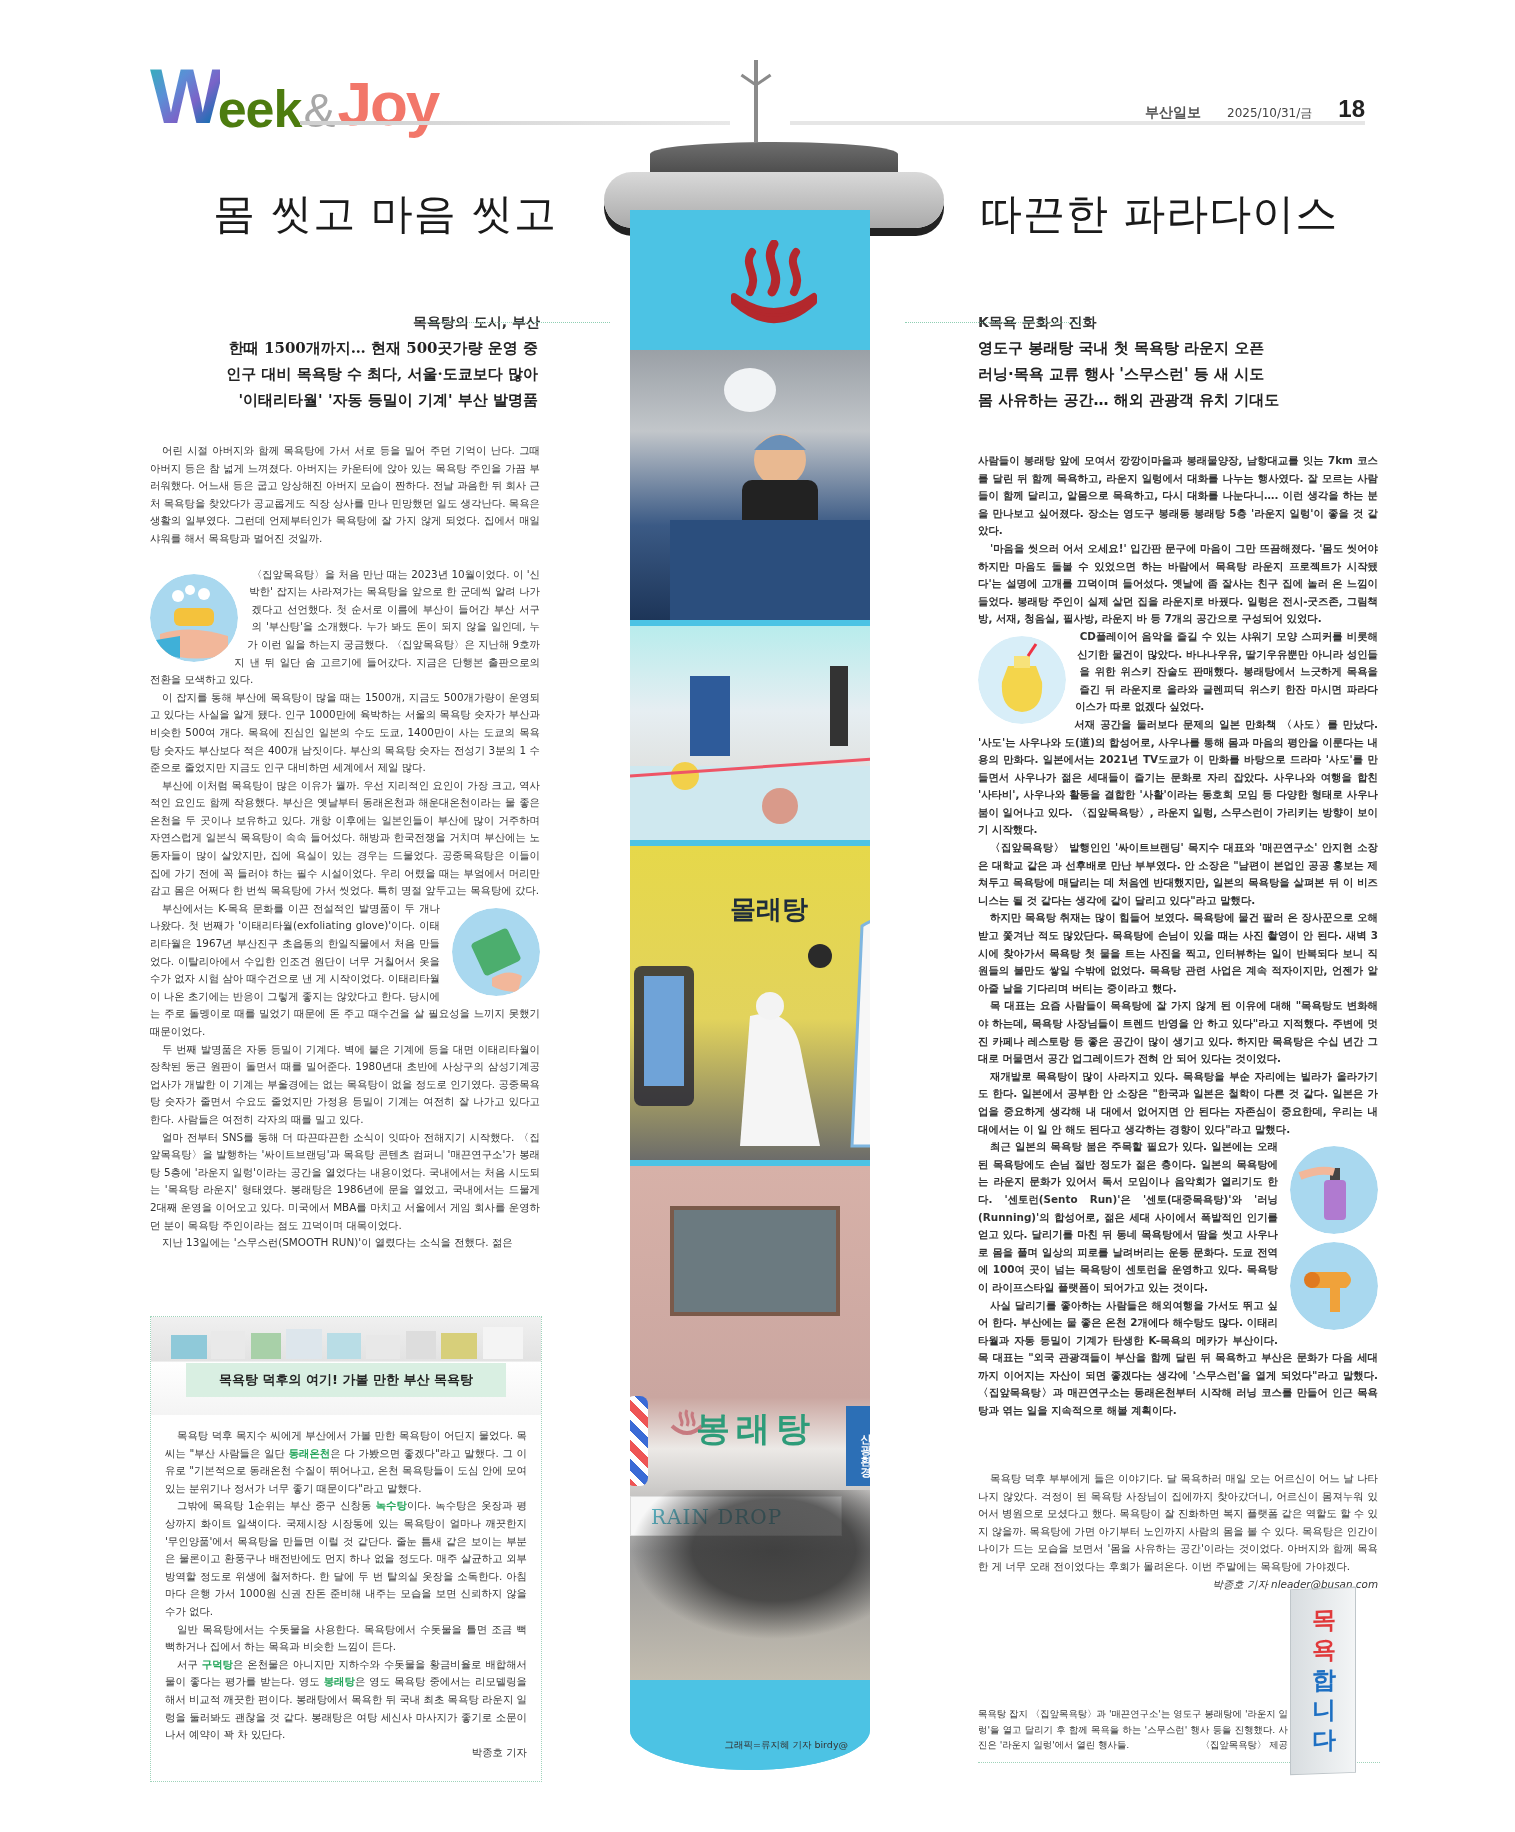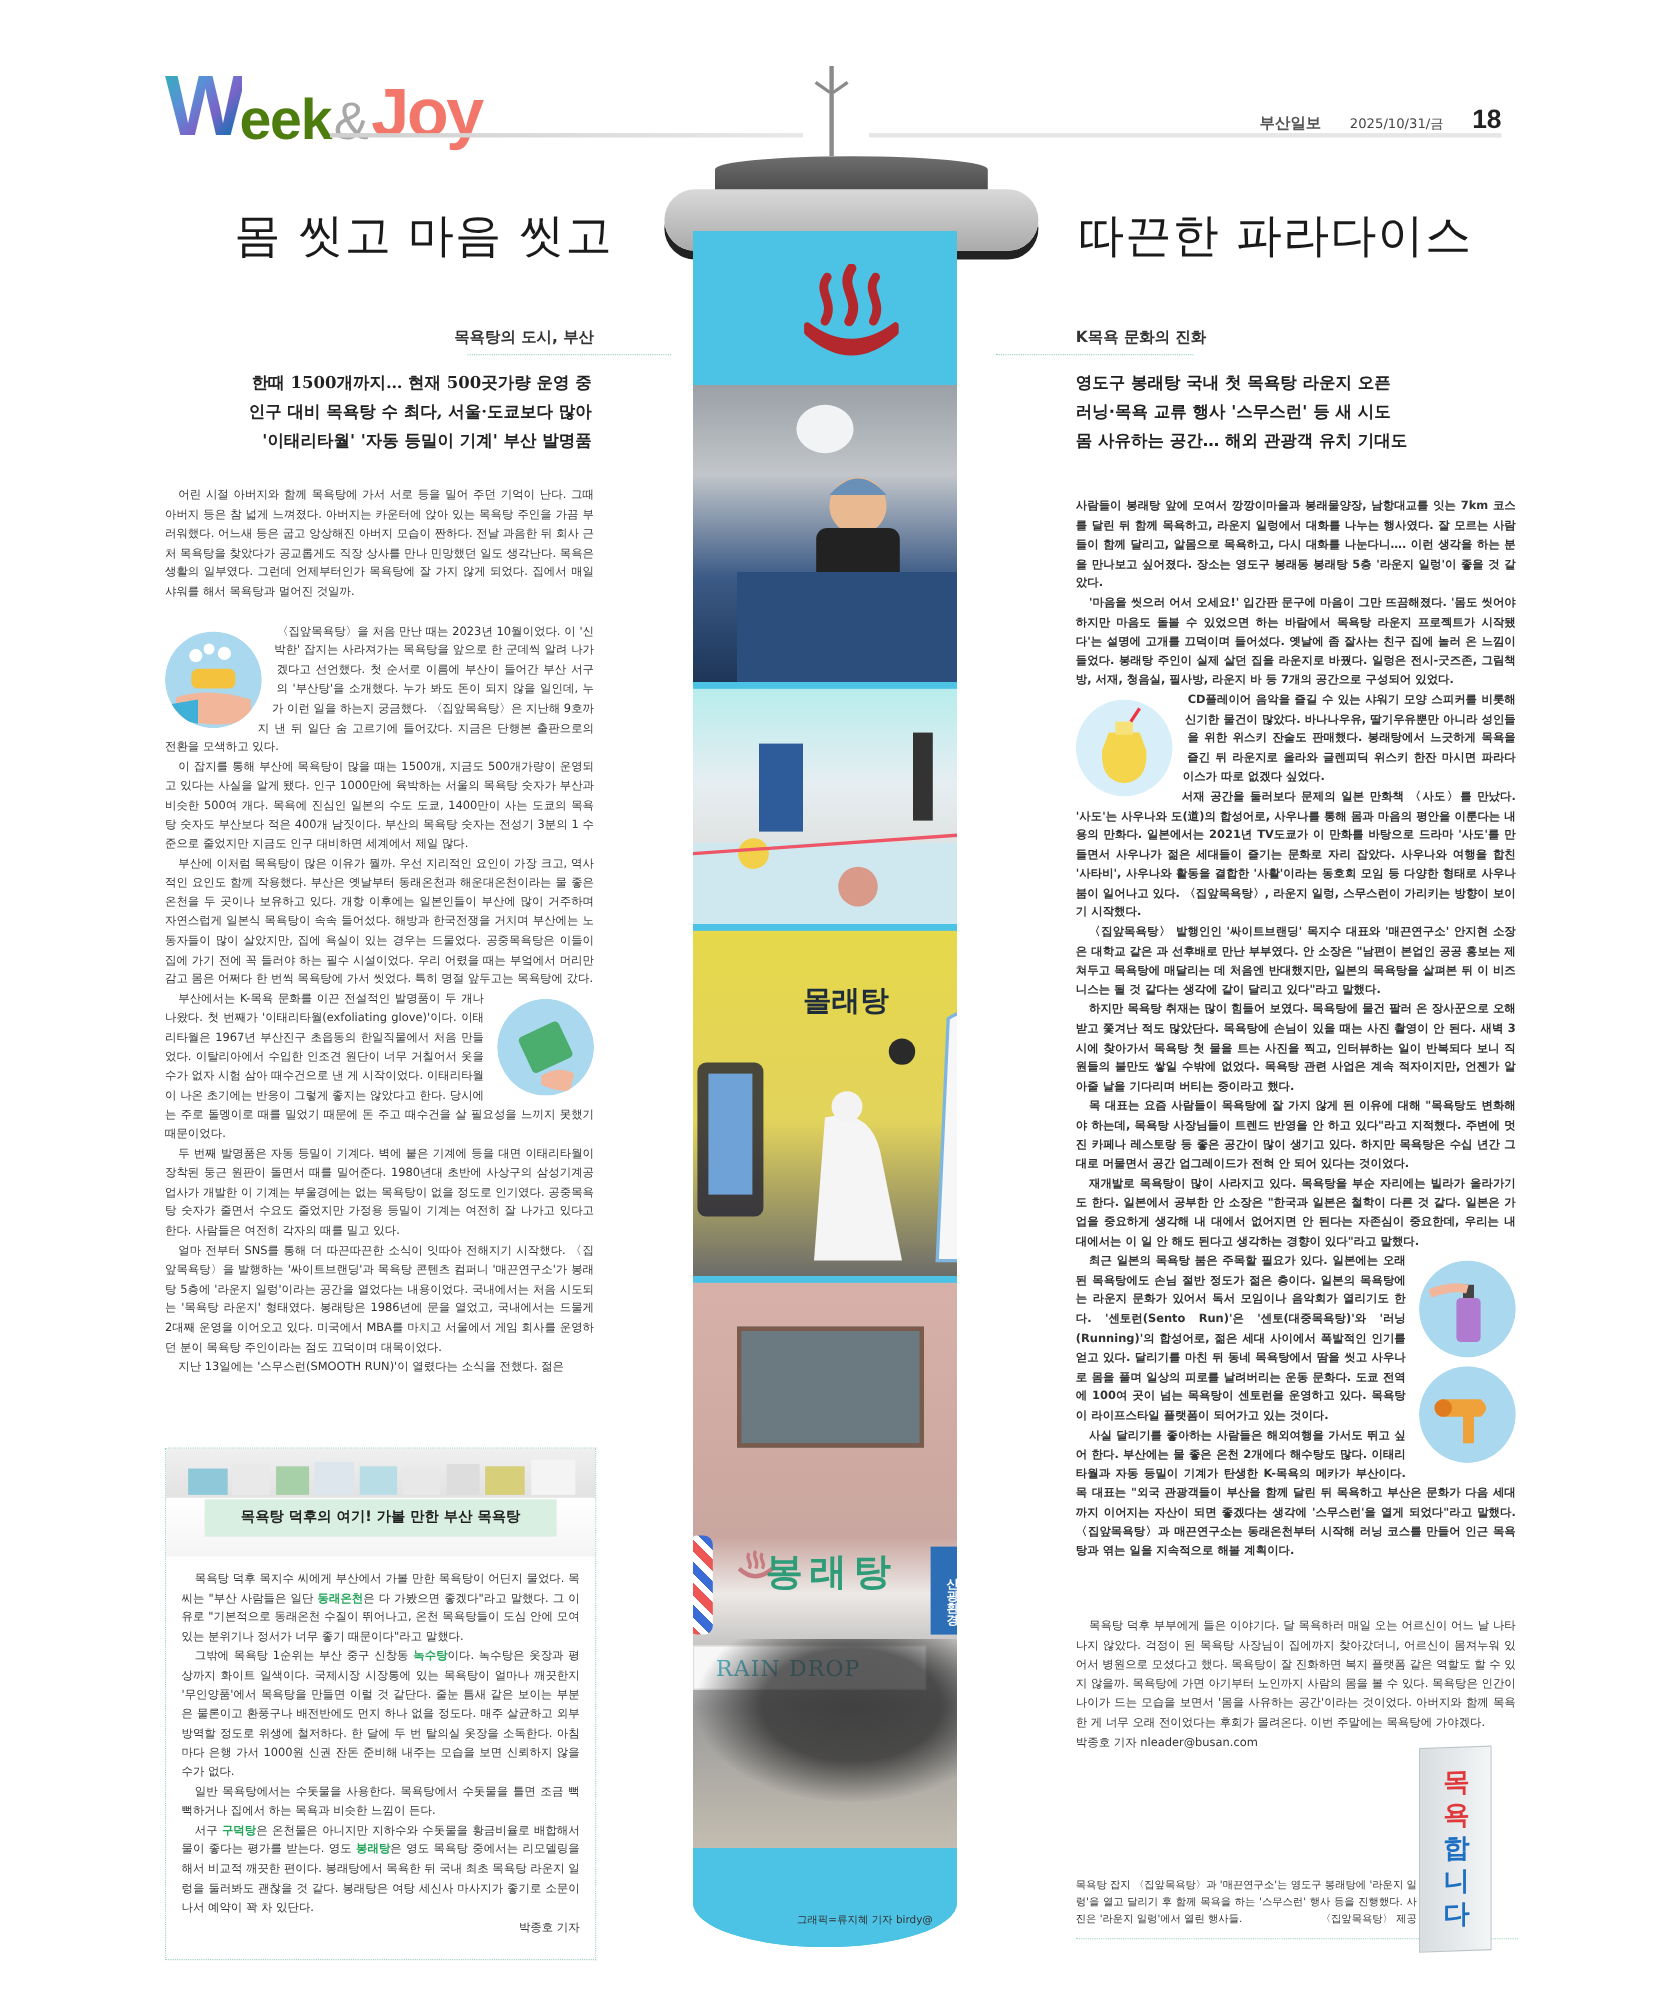--- a/index.html
+++ b/index.html
@@ -26,7 +26,7 @@
   .hl-left { left: 213px; }
   .hl-right { left: 980px; }
 
-  .kicker { position: absolute; top: 298px; font-size: 14px; font-weight: 700; color: #333; padding-bottom: 8px; }
+  .kicker { position: absolute; top: 314px; font-size: 14px; font-weight: 700; color: #333; padding-bottom: 8px; }
   .kicker-left { right: 975px; text-align: right; }
   .kicker-left-line { position: absolute; left: 425px; top: 322px; width: 185px; border-top: 1px dotted #8fcfb3; }
   .kicker-right { left: 978px; }

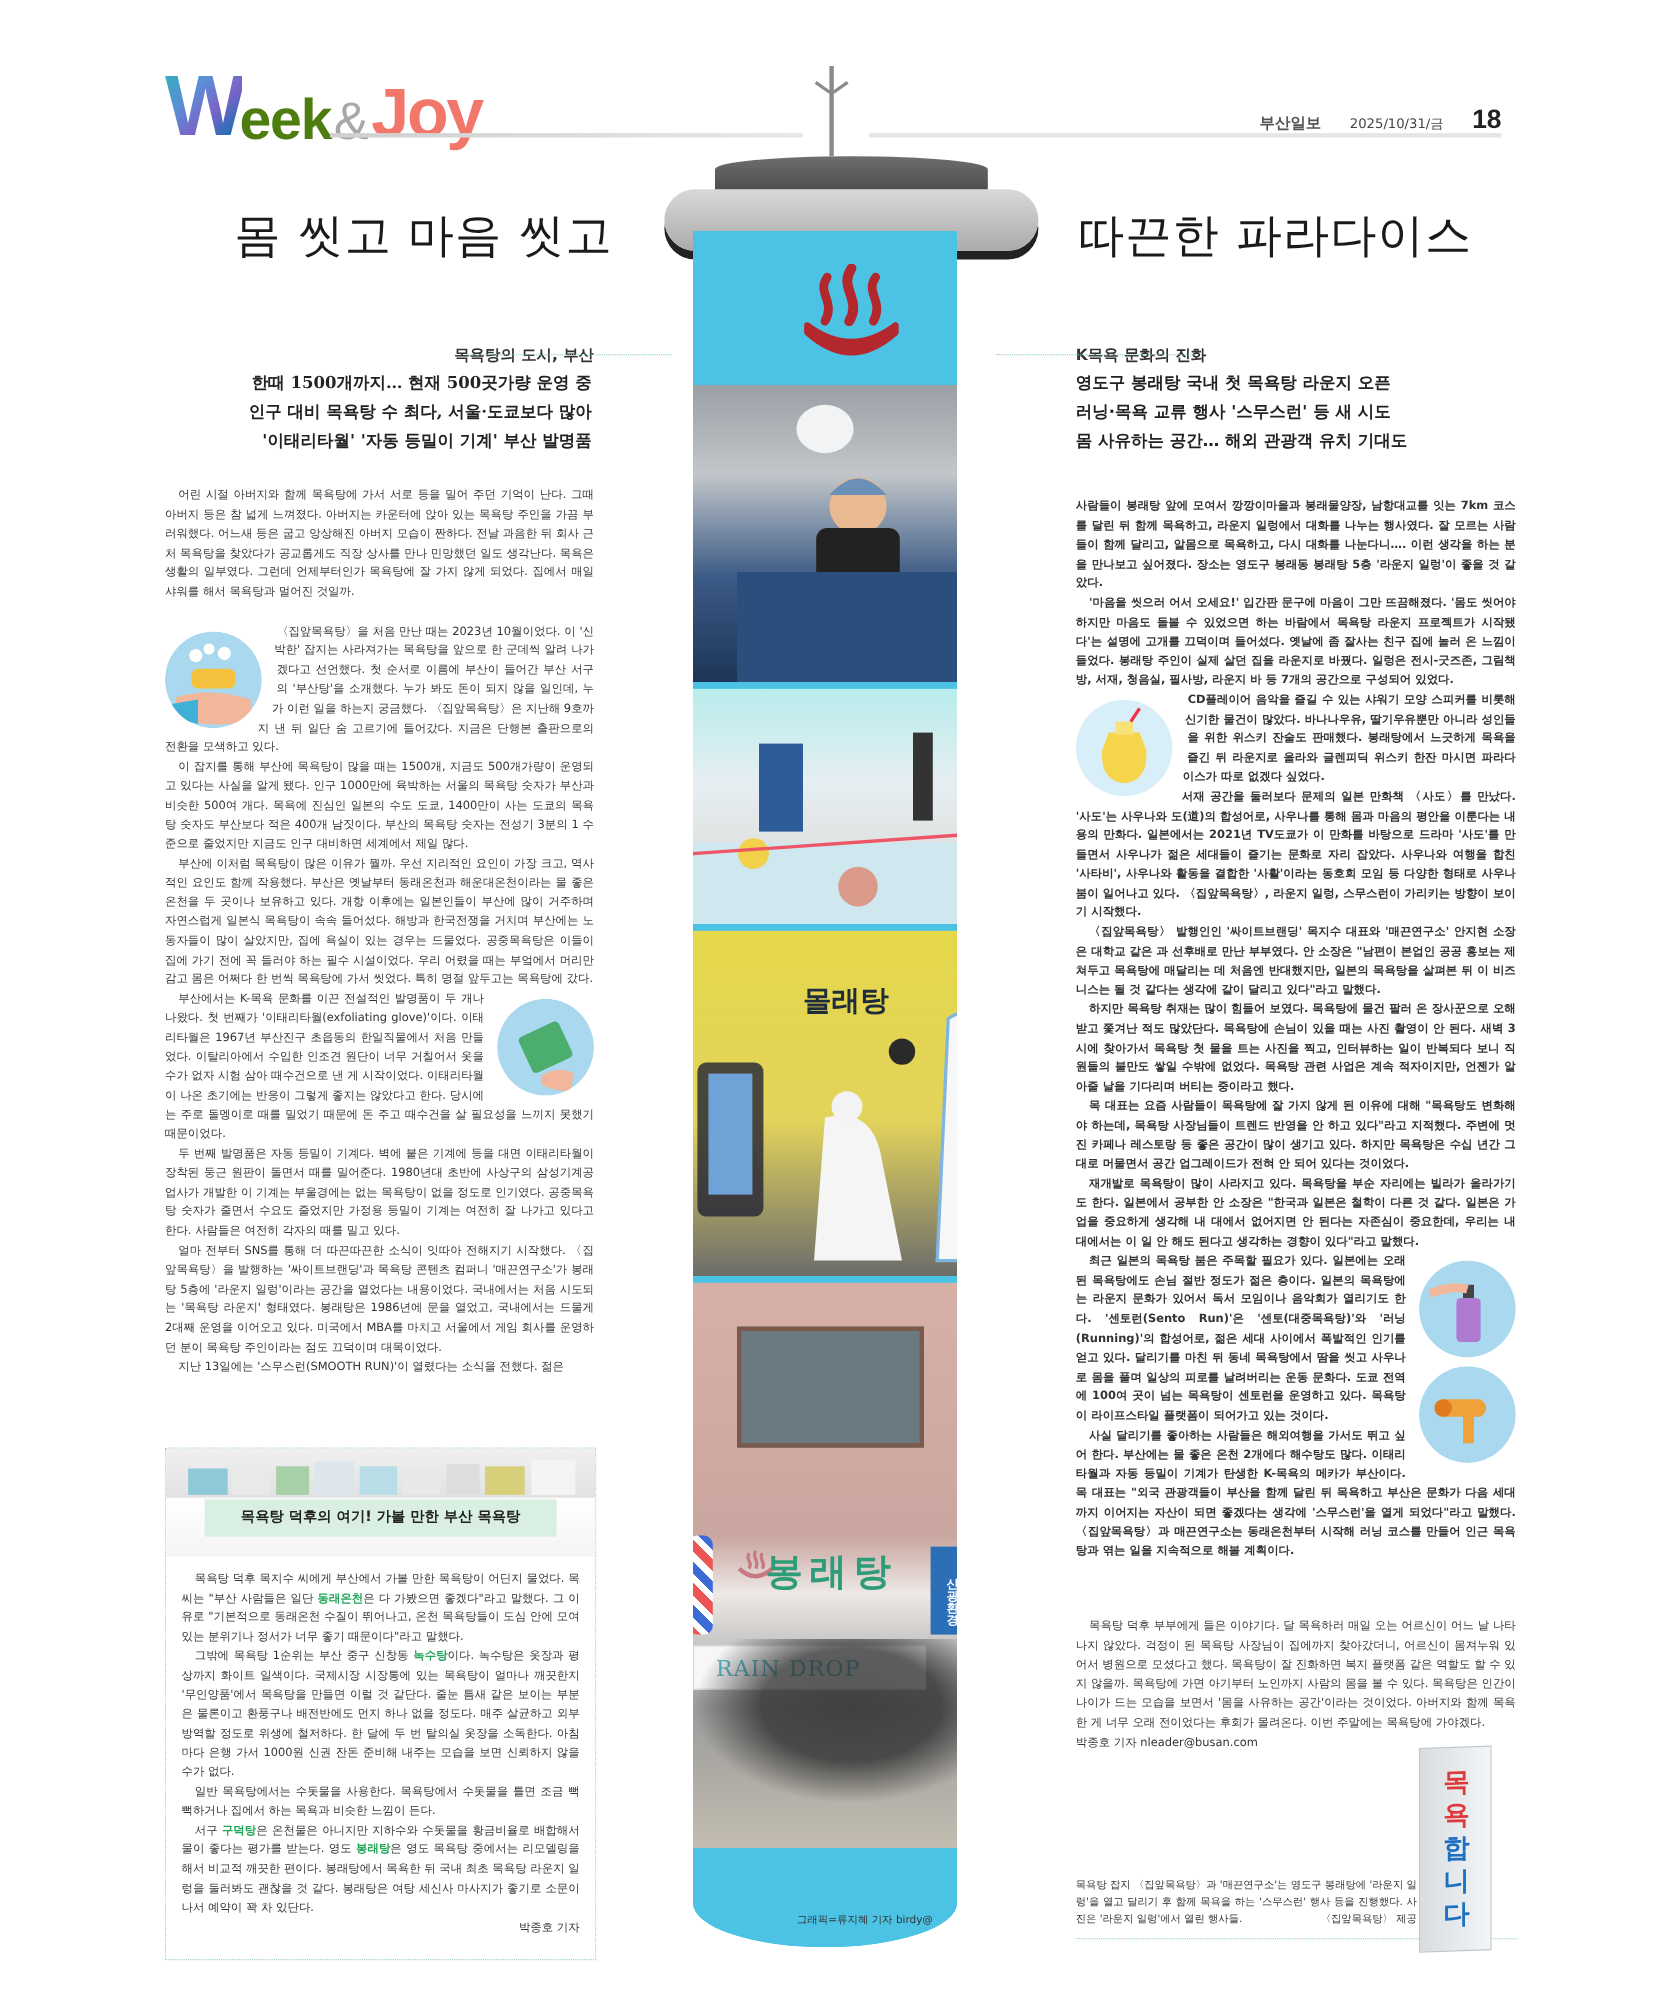--- a/index.html
+++ b/index.html
@@ -43,7 +43,7 @@
   .body-left { left: 150px; top: 442px; width: 390px; }
   .body-right { left: 978px; top: 452px; width: 400px; font-weight: bold; }
   .body-right-2 { left: 978px; top: 1440px; width: 400px; }
-  .byline-row { display: flex; justify-content: flex-start; }
+  .byline-row { display: flex; justify-content: flex-end; font-style: italic; }
 
   .float-img { float: left; width: 88px; height: 88px; border-radius: 50%; margin: 8px 14px 4px 0; shape-outside: circle(50%); }
   .float-img-r { float: right; width: 88px; height: 88px; border-radius: 50%; margin: 8px 0 4px 12px; }

